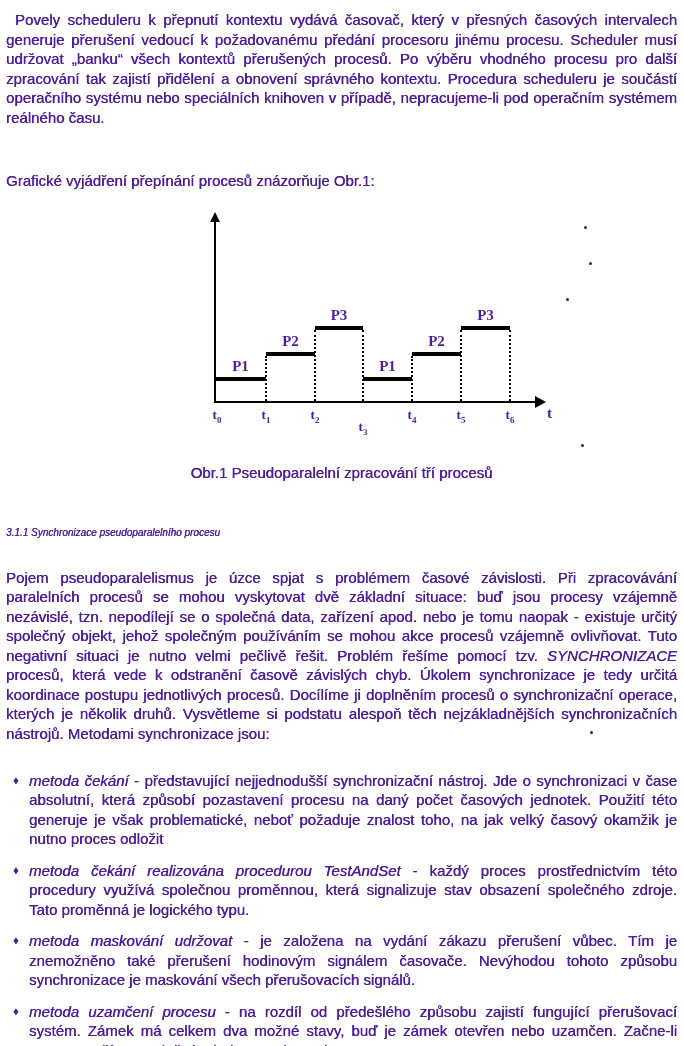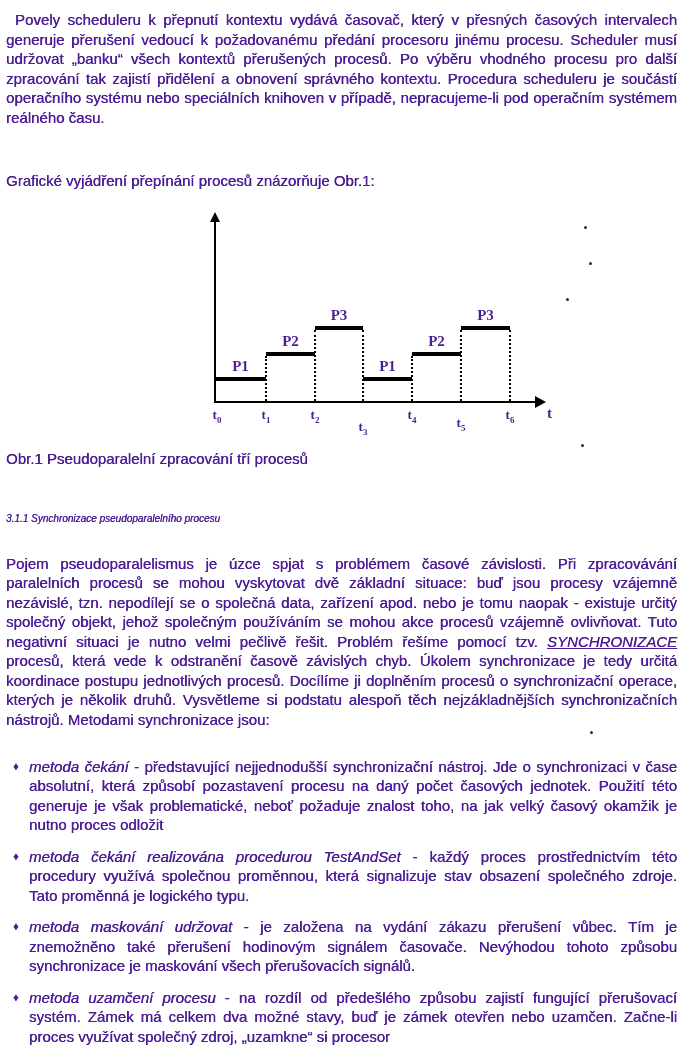--- a/index.html
+++ b/index.html
@@ -64,7 +64,7 @@
       <div class="tick" style="left: 309px; top: 195px;">t<sub>2</sub></div>
       <div class="tick" style="left: 357px; top: 195px; margin-top: 12px;">t<sub>3</sub></div>
       <div class="tick" style="left: 406px; top: 195px;">t<sub>4</sub></div>
-      <div class="tick" style="left: 455px; top: 203px;">t<sub>5</sub></div>
+      <div class="tick" style="left: 455px; top: 195px;">t<sub>5</sub></div>
       <div class="tick" style="left: 504px; top: 195px;">t<sub>6</sub></div>
       <div class="seg" style="left: 209px; top: 167px; width: 51px;"></div>
       <div class="seglabel" style="left: 234.5px; top: 147px;">P1</div>

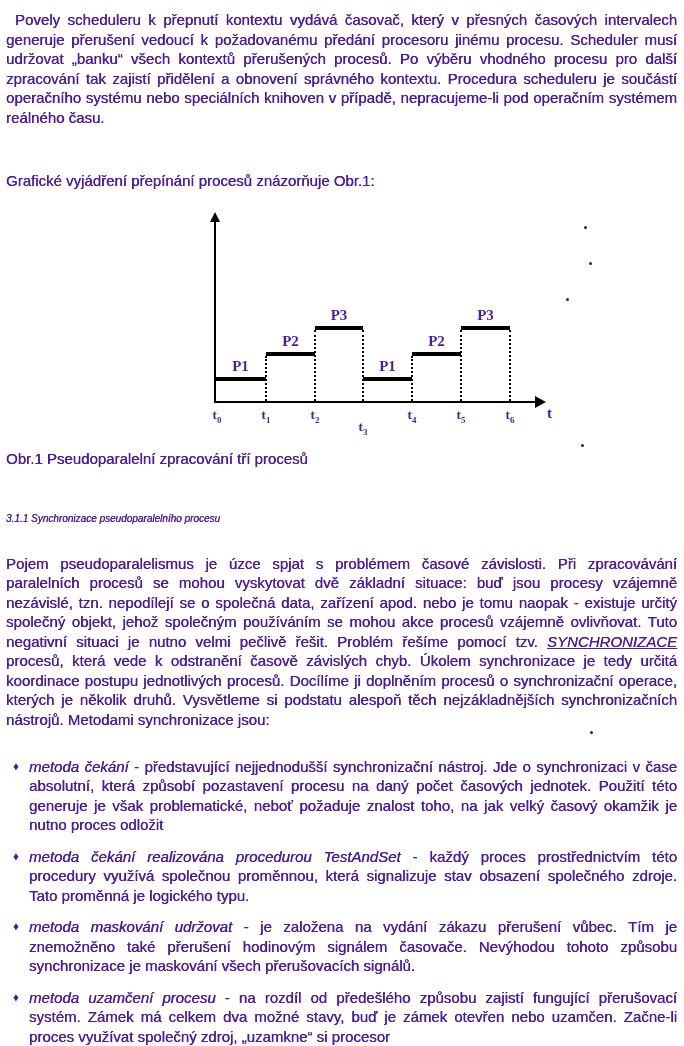--- a/index.html
+++ b/index.html
@@ -33,7 +33,7 @@
   .seg{background:#000;height:4px;}
   .seglabel{font-family:"Liberation Serif",serif;font-weight:bold;font-size:15px;transform:translateX(-50%);text-shadow:none;}
   .dot{width:0;border-left:2px dotted #000;}
-  .caption{margin-top:27px;}
+  .caption{text-align:center;margin-top:41px;}
   .heading{margin:41px 0 0 0;font-size:10px;font-weight:normal;font-style:italic;}
   .p2{margin-top:25px;min-height:195px;}
   .em{font-style:italic;text-decoration:underline;}

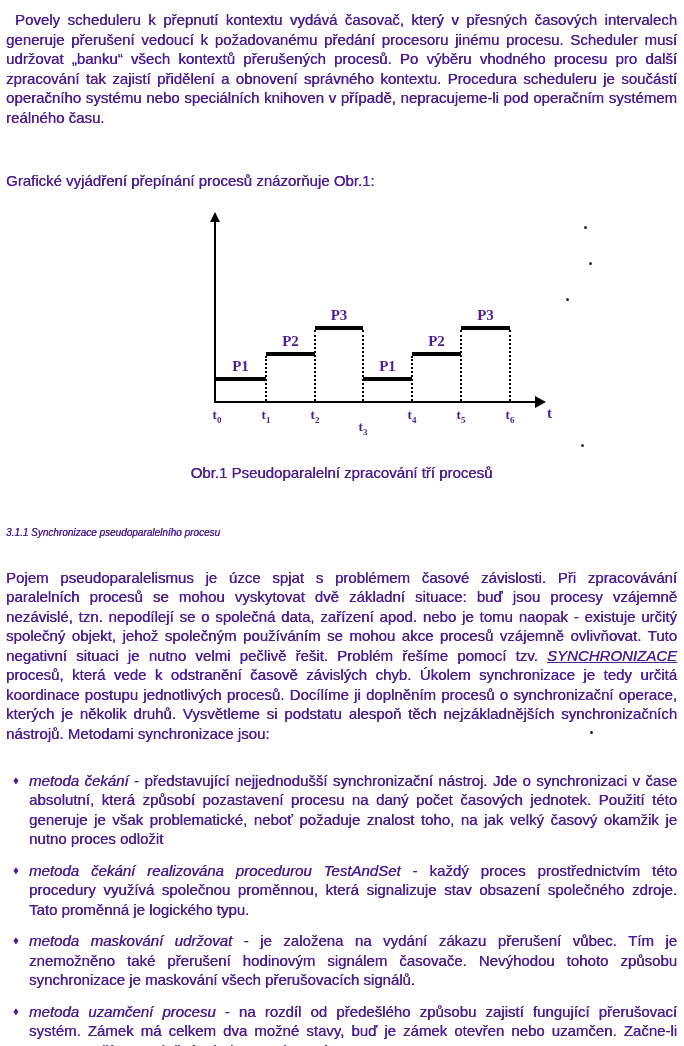--- a/index.html
+++ b/index.html
@@ -36,7 +36,7 @@
   .caption{text-align:center;margin-top:41px;}
   .heading{margin:41px 0 0 0;font-size:10px;font-weight:normal;font-style:italic;}
   .p2{margin-top:25px;min-height:195px;}
-  .em{font-style:italic;text-decoration:underline;}
+  .em{font-style:italic;}
   .bullets{list-style:none;margin:8px 0 0 0;padding:0;}
   .bullets li{position:relative;padding-left:23px;text-align:justify;}
   .bullets li + li{margin-top:12px;}

